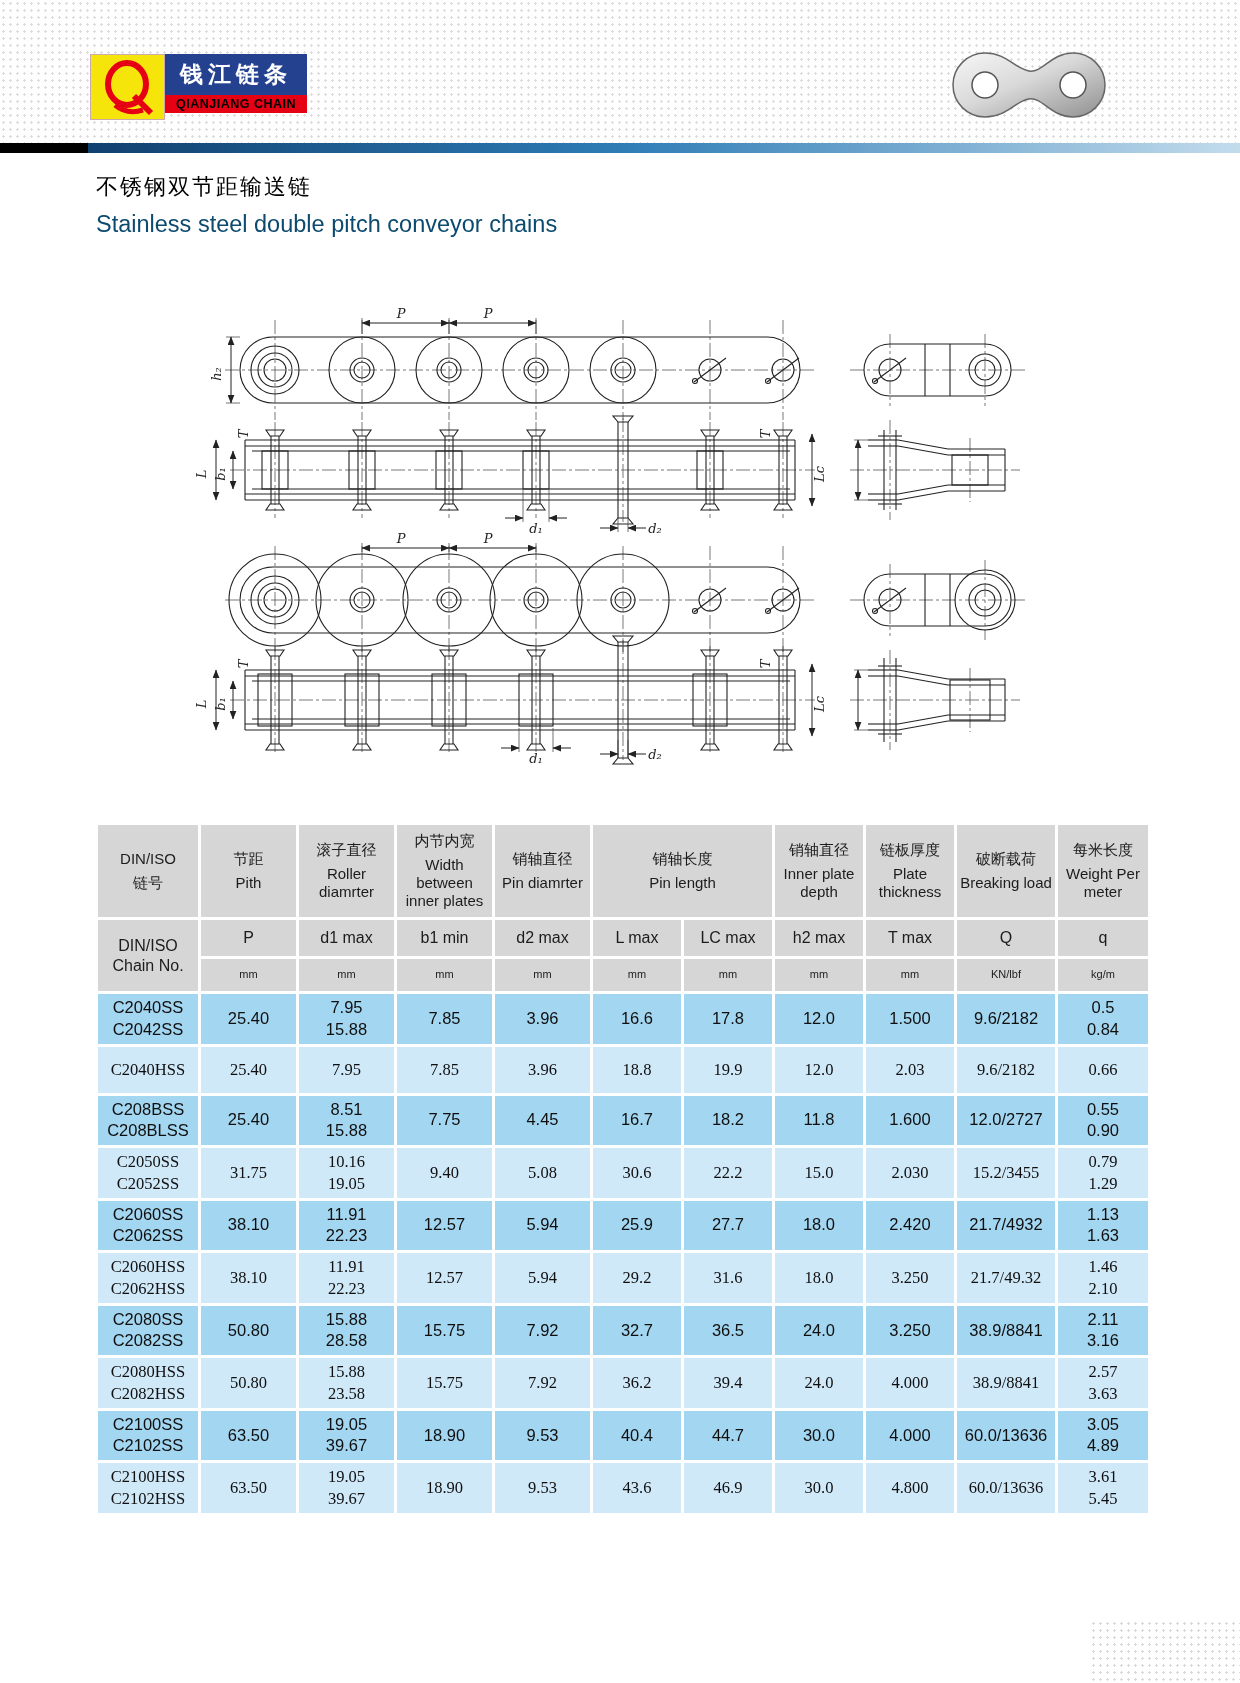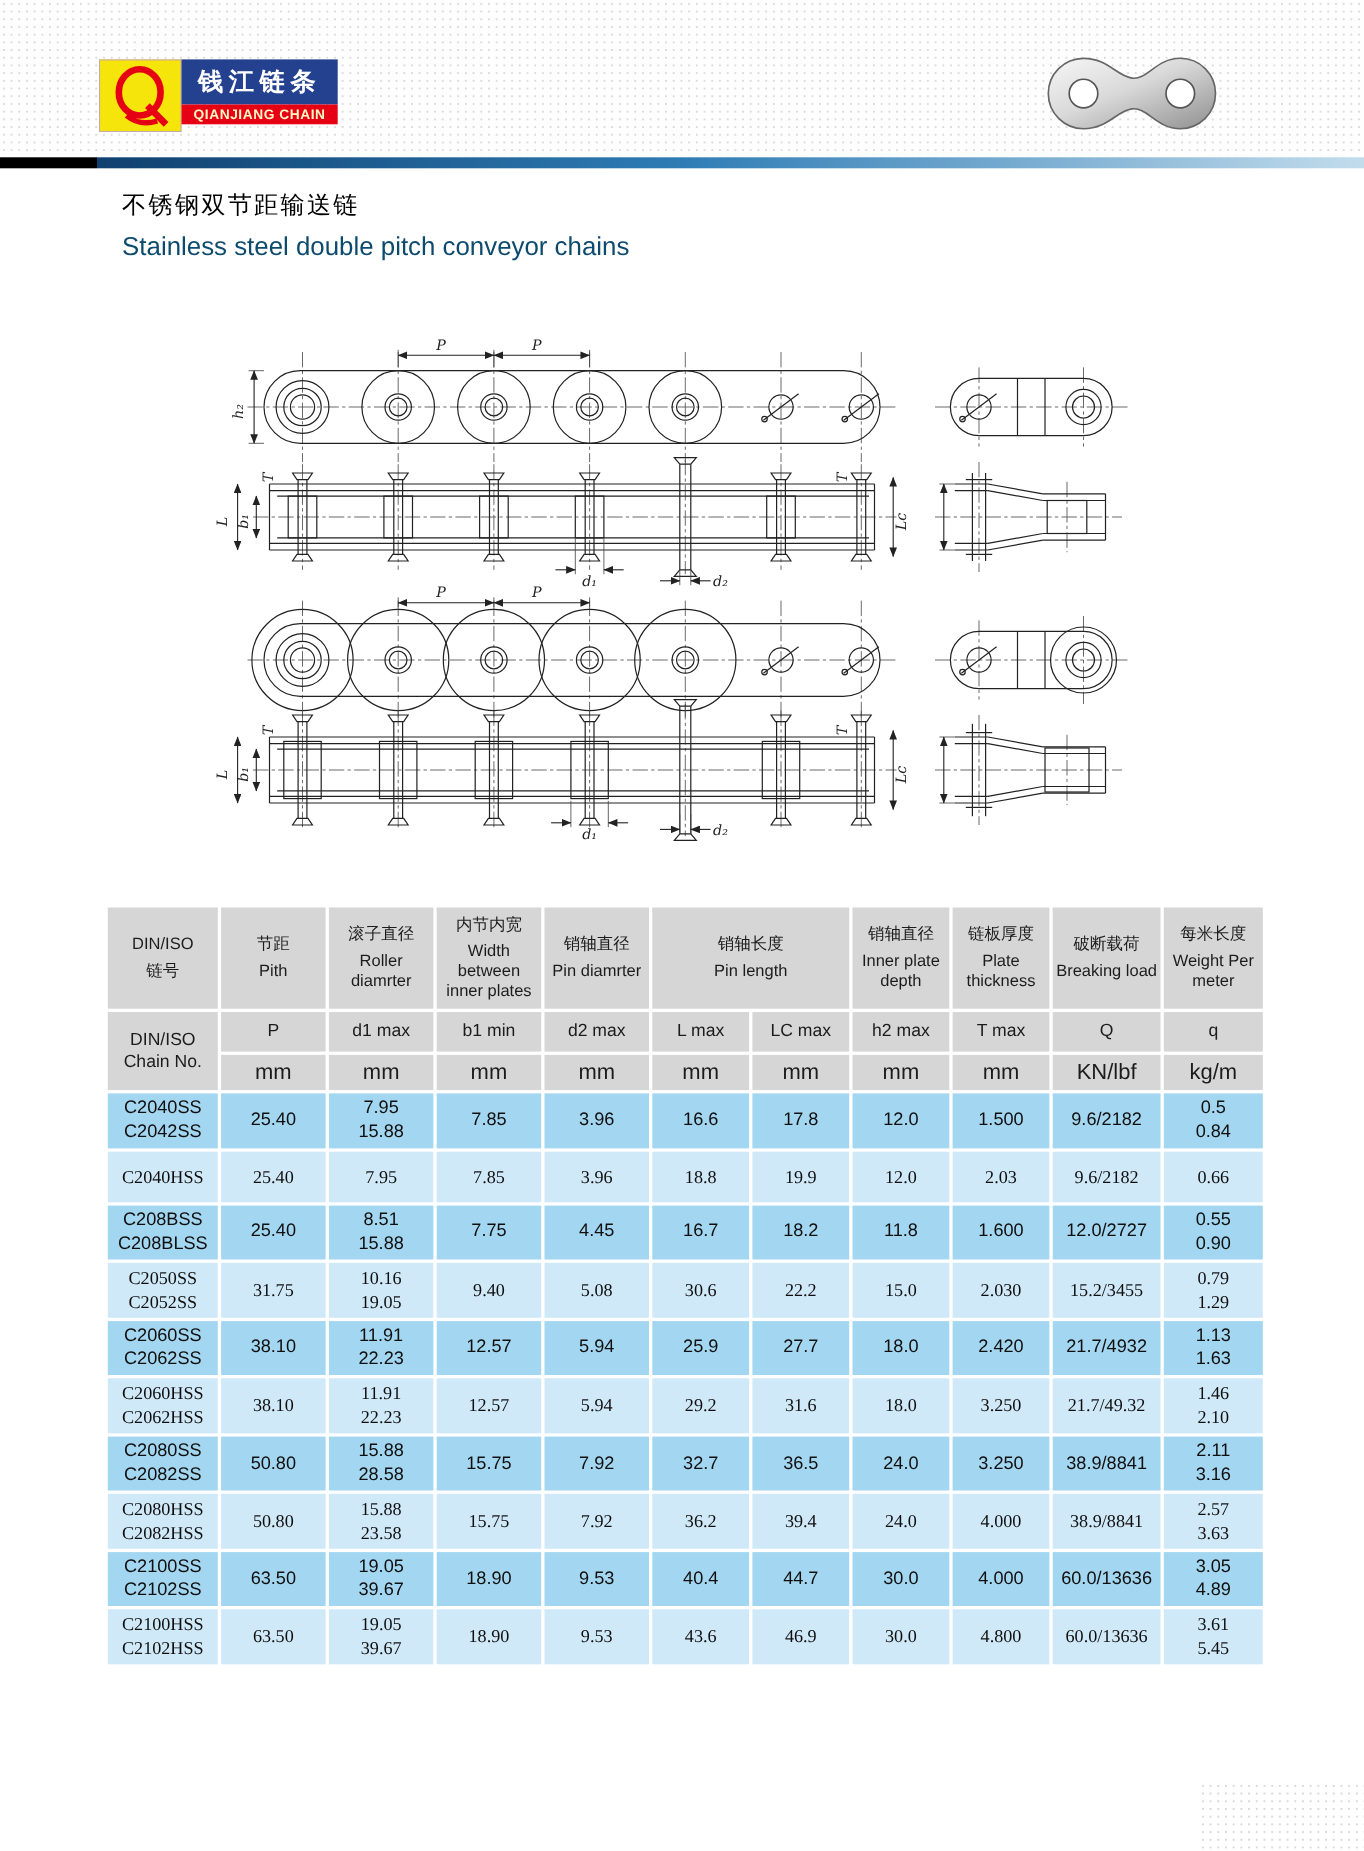--- a/index.html
+++ b/index.html
@@ -27,7 +27,7 @@
   .logo-text{display:flex;flex-direction:column;width:142px;height:66px;}
   .logo-cn{background:#24418f;color:#fff;height:41px;display:flex;align-items:center;justify-content:center;
     font-size:23px;font-weight:bold;letter-spacing:5px;}
-  .logo-en{background:#e60013;color:#fef9c3;height:18px;display:flex;align-items:center;justify-content:center;
+  .logo-en{background:#e60013;color:#000000;height:18px;display:flex;align-items:center;justify-content:center;
     font-size:12.5px;font-weight:bold;letter-spacing:0.5px;}
   .titleblock{position:absolute;left:96px;top:172px;margin-left:15px;}
   .title-cn{font-size:22px;color:#000;letter-spacing:2px;}

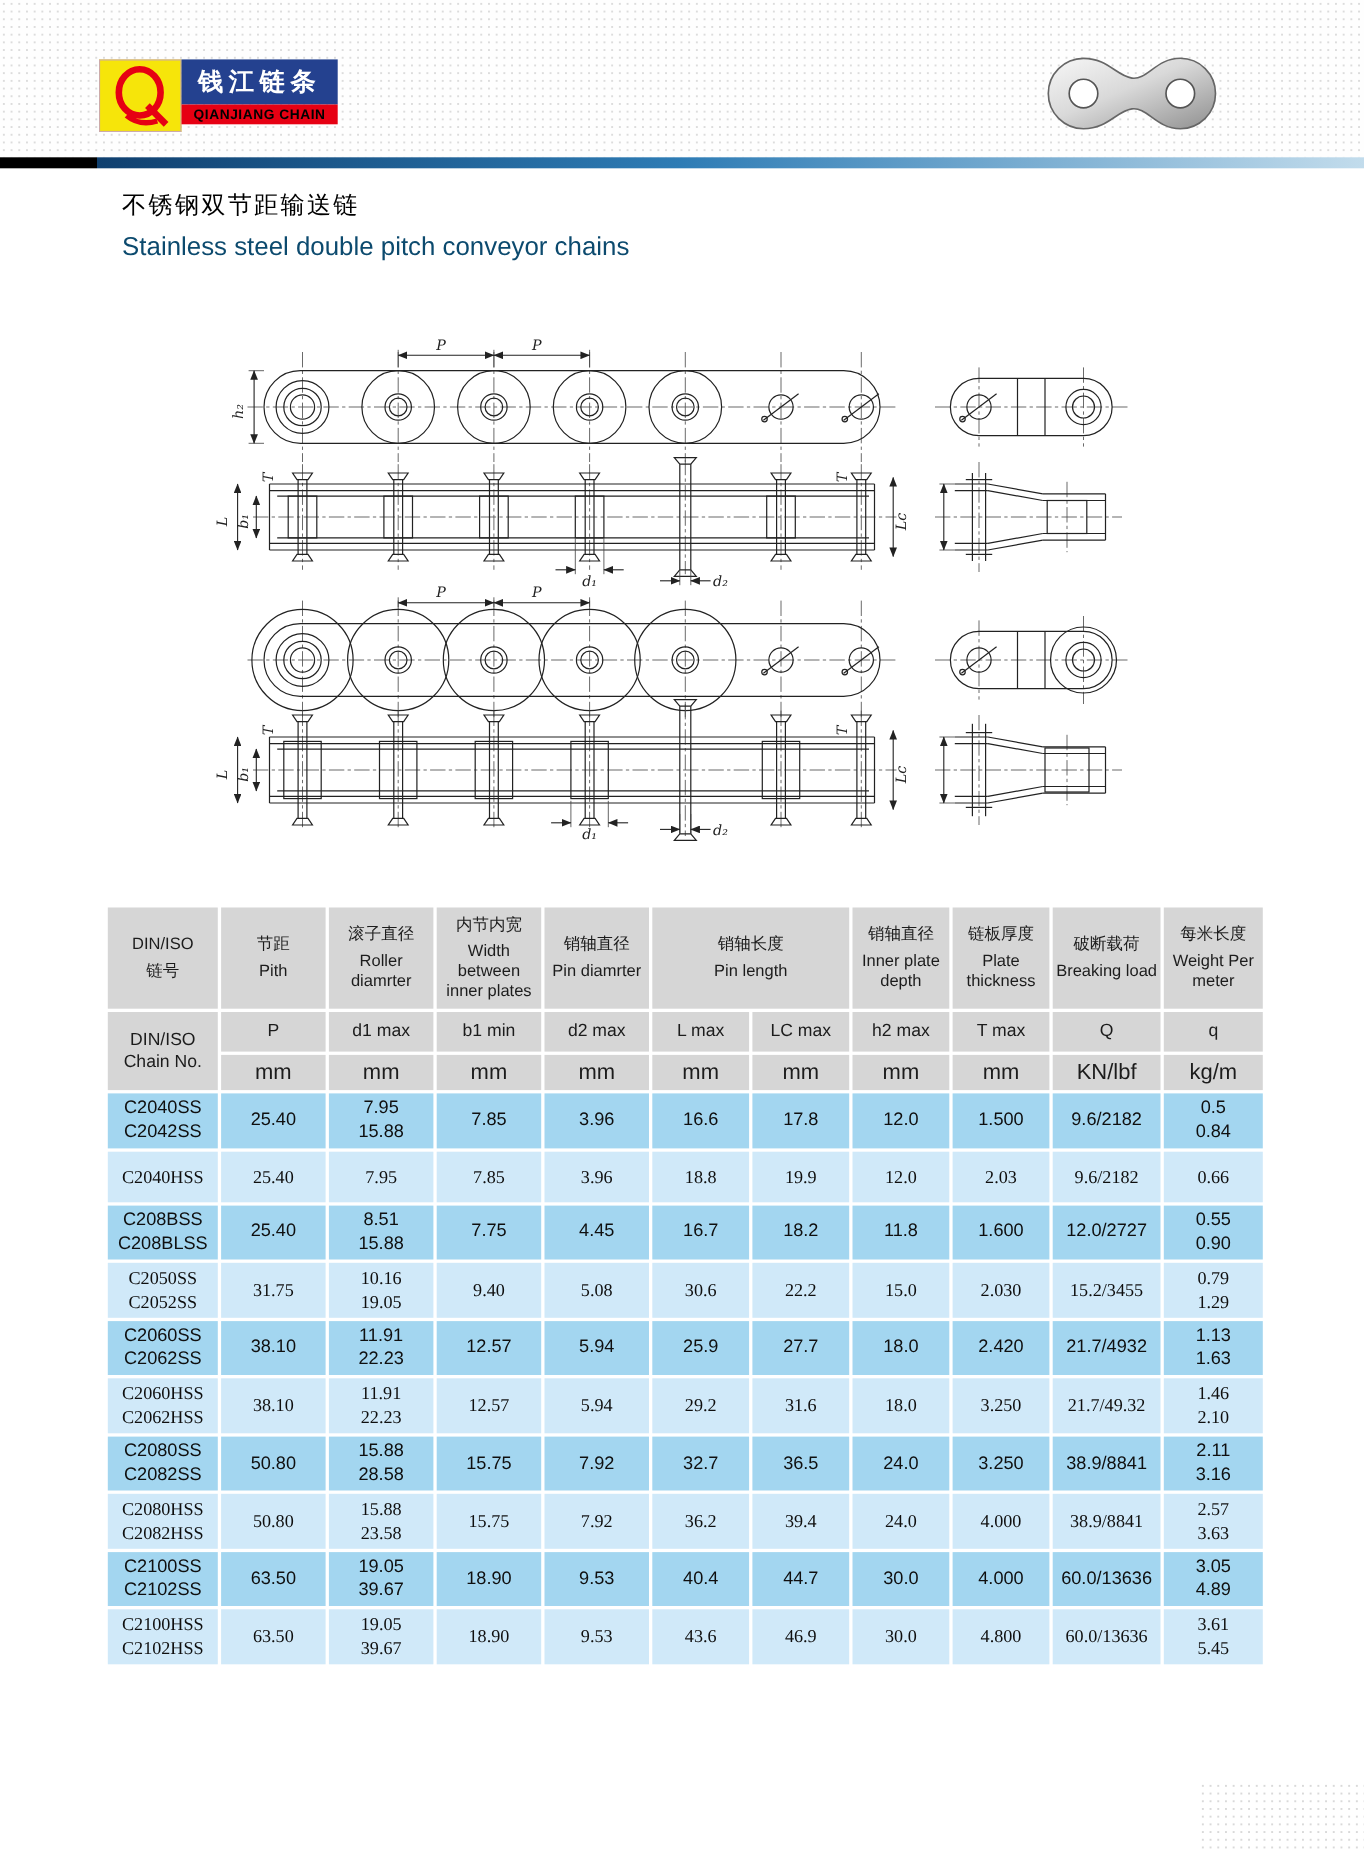--- a/index.html
+++ b/index.html
@@ -29,7 +29,7 @@
     font-size:23px;font-weight:bold;letter-spacing:5px;}
   .logo-en{background:#e60013;color:#000000;height:18px;display:flex;align-items:center;justify-content:center;
     font-size:12.5px;font-weight:bold;letter-spacing:0.5px;}
-  .titleblock{position:absolute;left:96px;top:172px;margin-left:15px;}
+  .titleblock{position:absolute;left:96px;top:172px;}
   .title-cn{font-size:22px;color:#000;letter-spacing:2px;}
   .title-en{font-size:23.5px;color:#0c4a6e;margin-top:9px;}
   

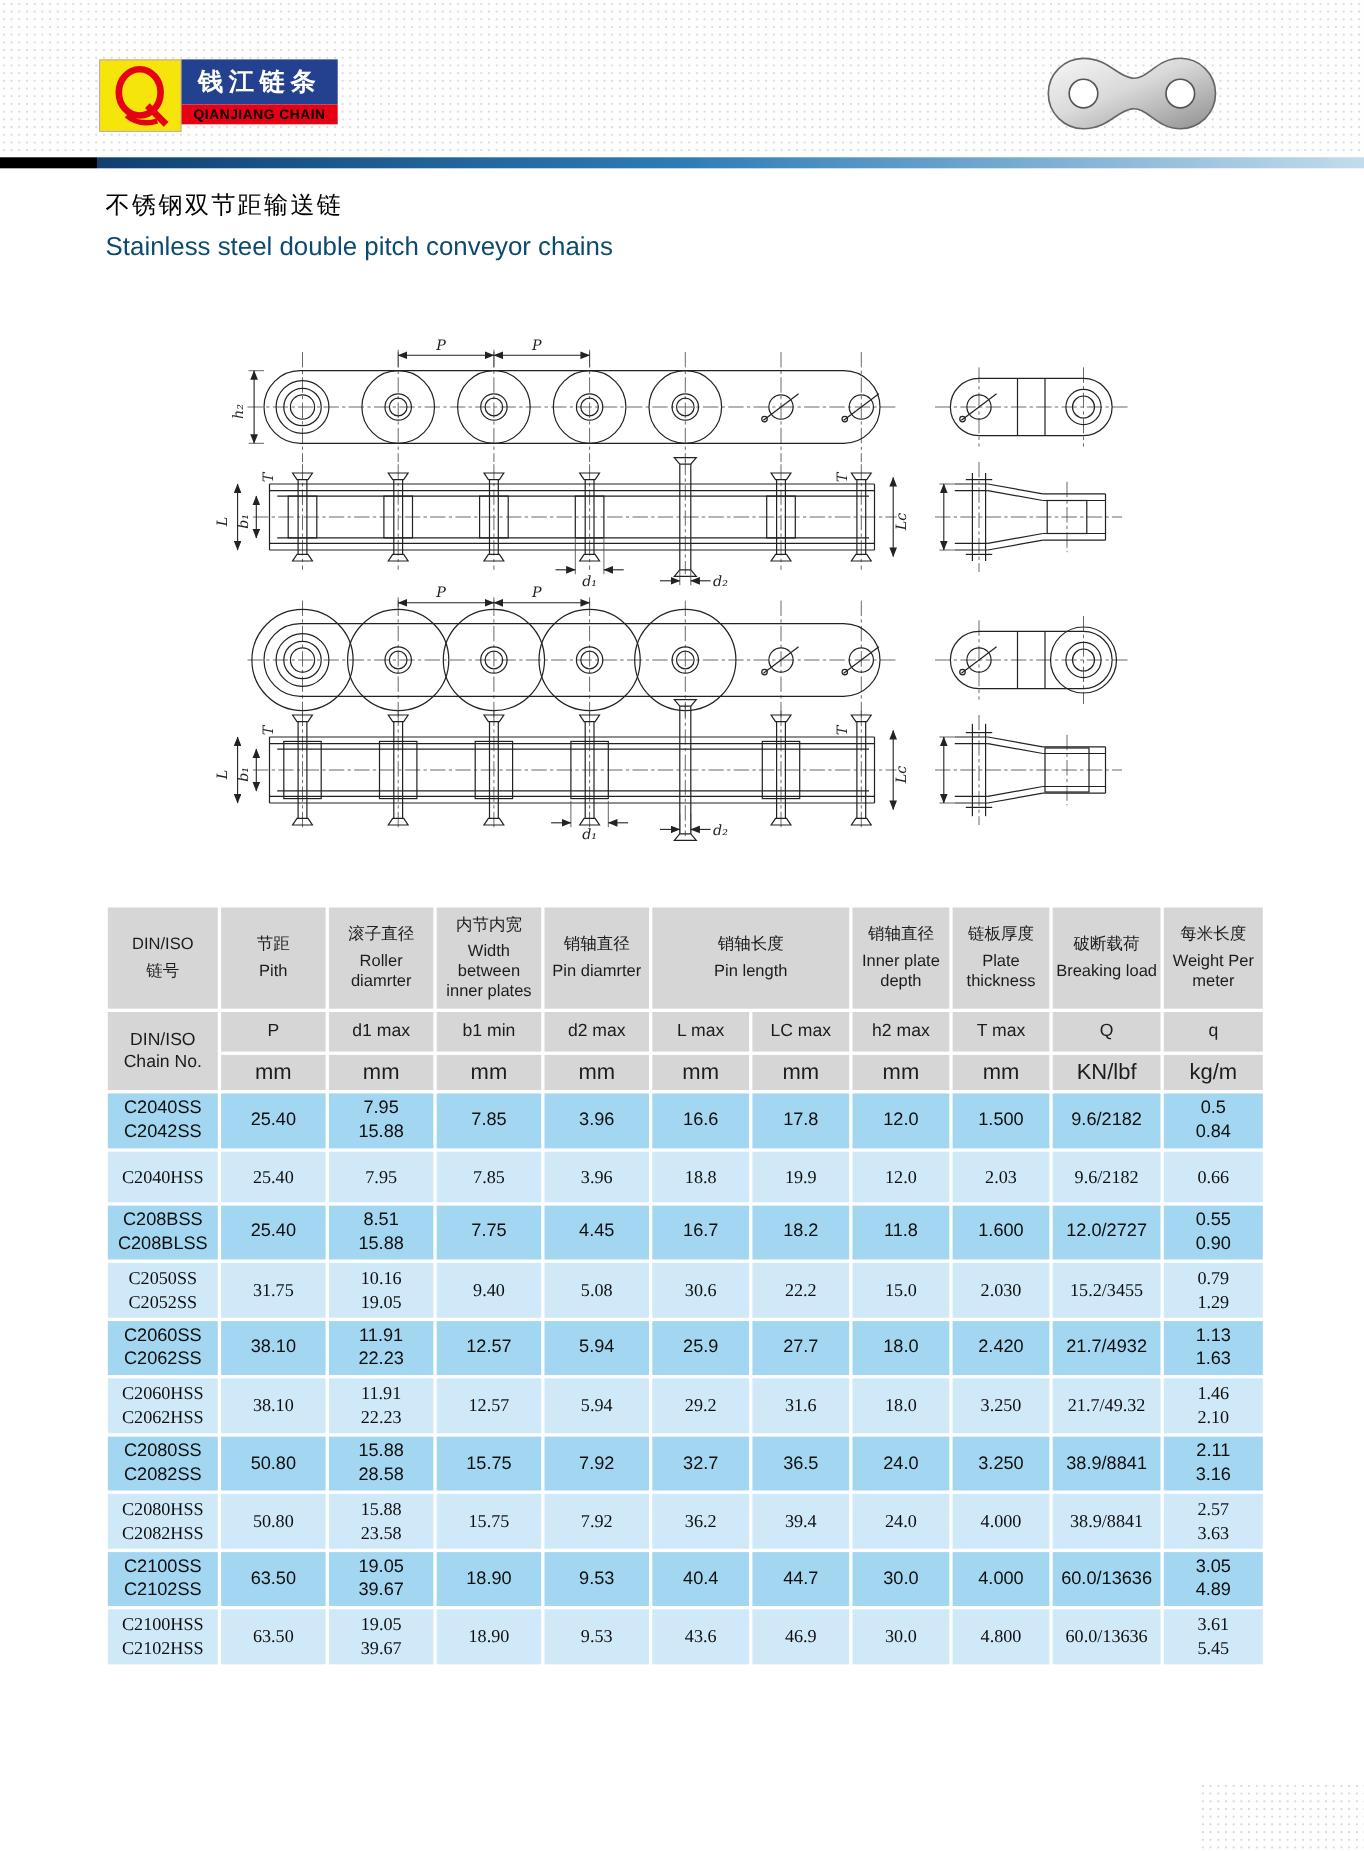--- a/index.html
+++ b/index.html
@@ -47,7 +47,7 @@
   th.grp{height:86px;}
   .cnline{margin-bottom:6px;}
   th.sym{height:30px;font-size:16px;}
-  th.unit{height:26px;font-size:20px;}
+  th.unit{height:26px;font-size:11px;}
   tbody td{font-size:16.5px;color:#0f0f0f;line-height:1.32;height:40px;}
   tr.dark td{background:#a3d6f0;}
   tr.light td{background:#d0e9f9;font-family:Liberation Serif, serif;}

